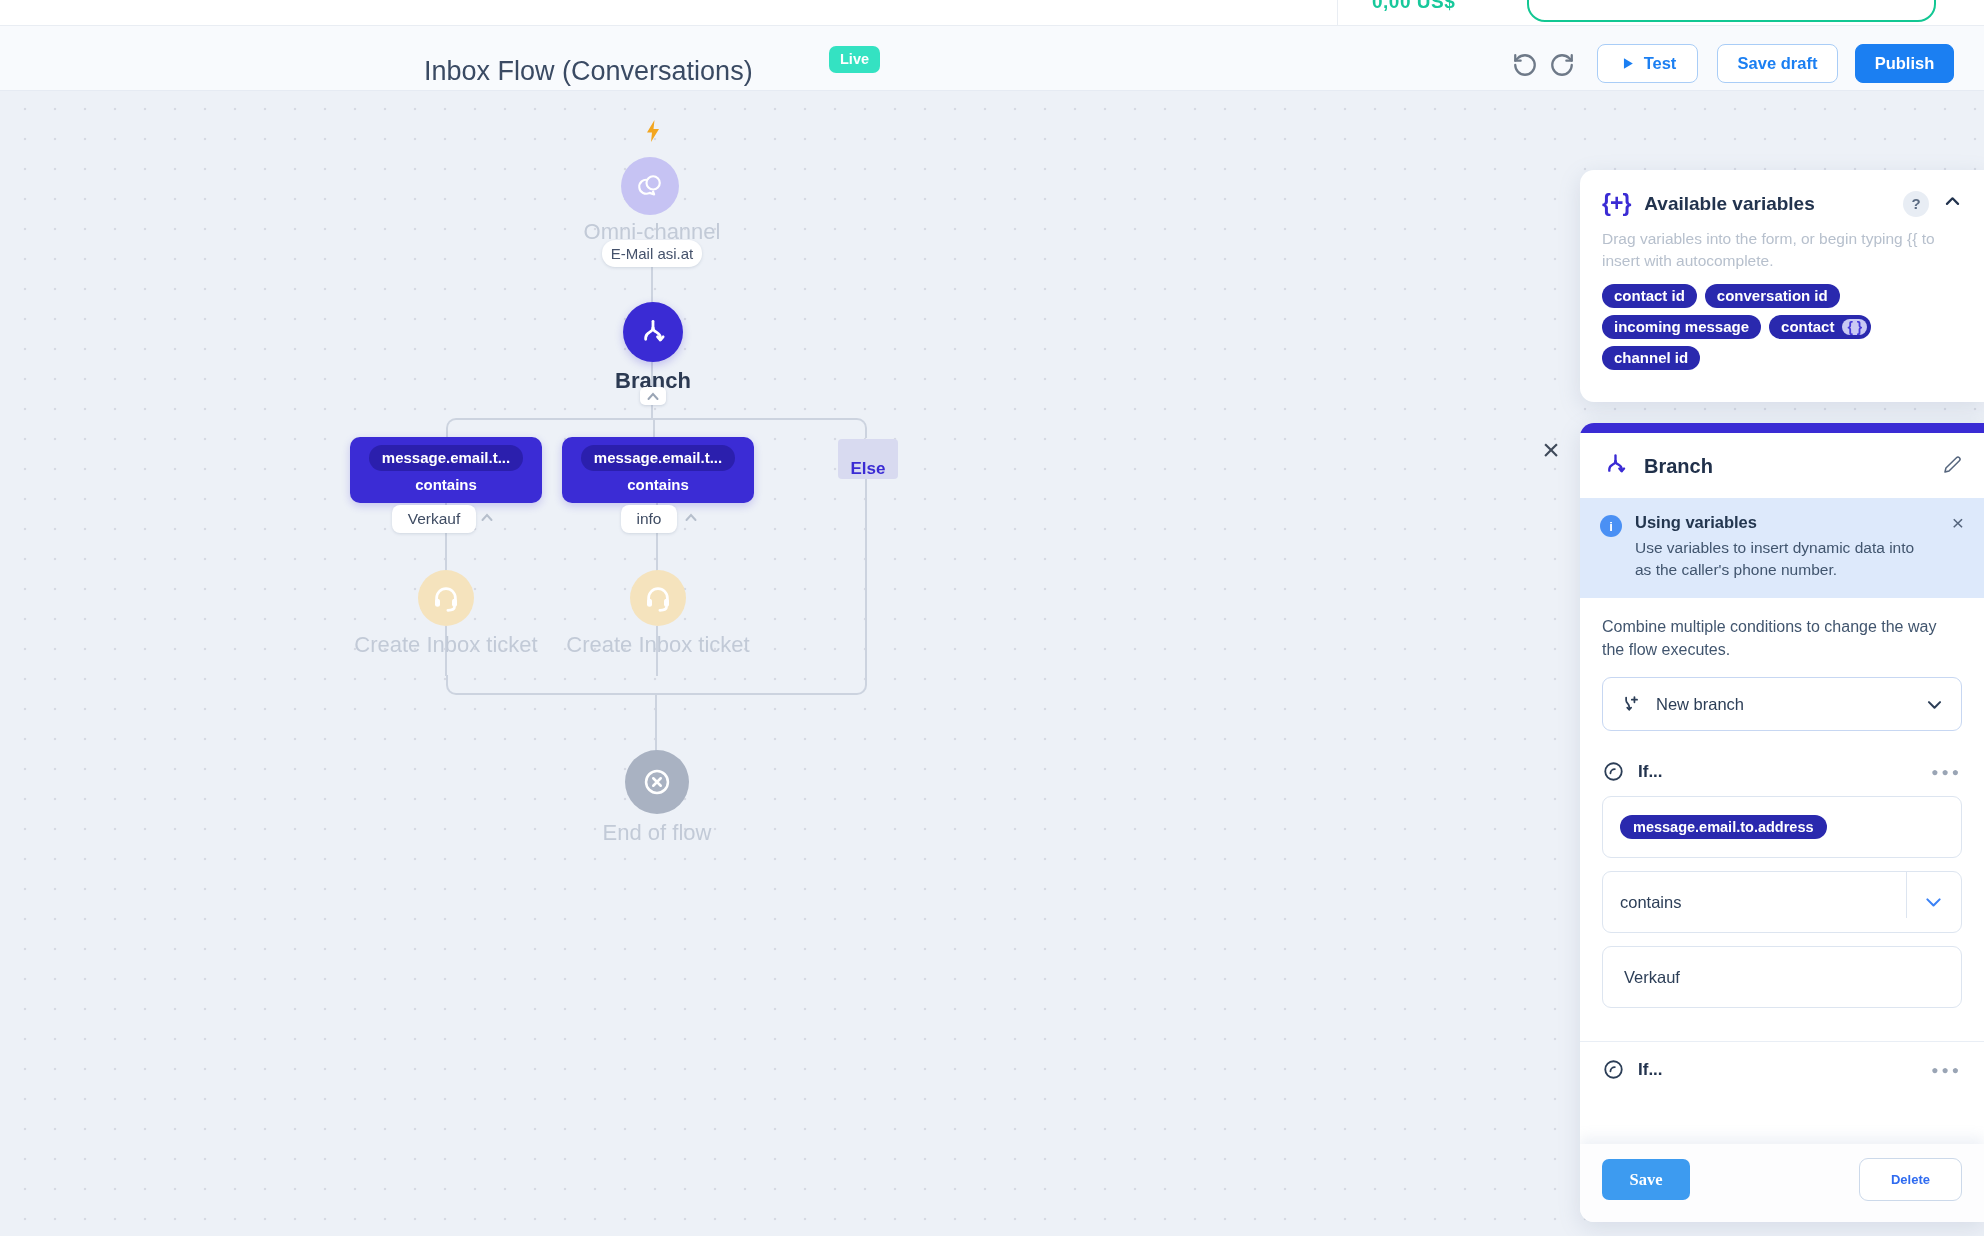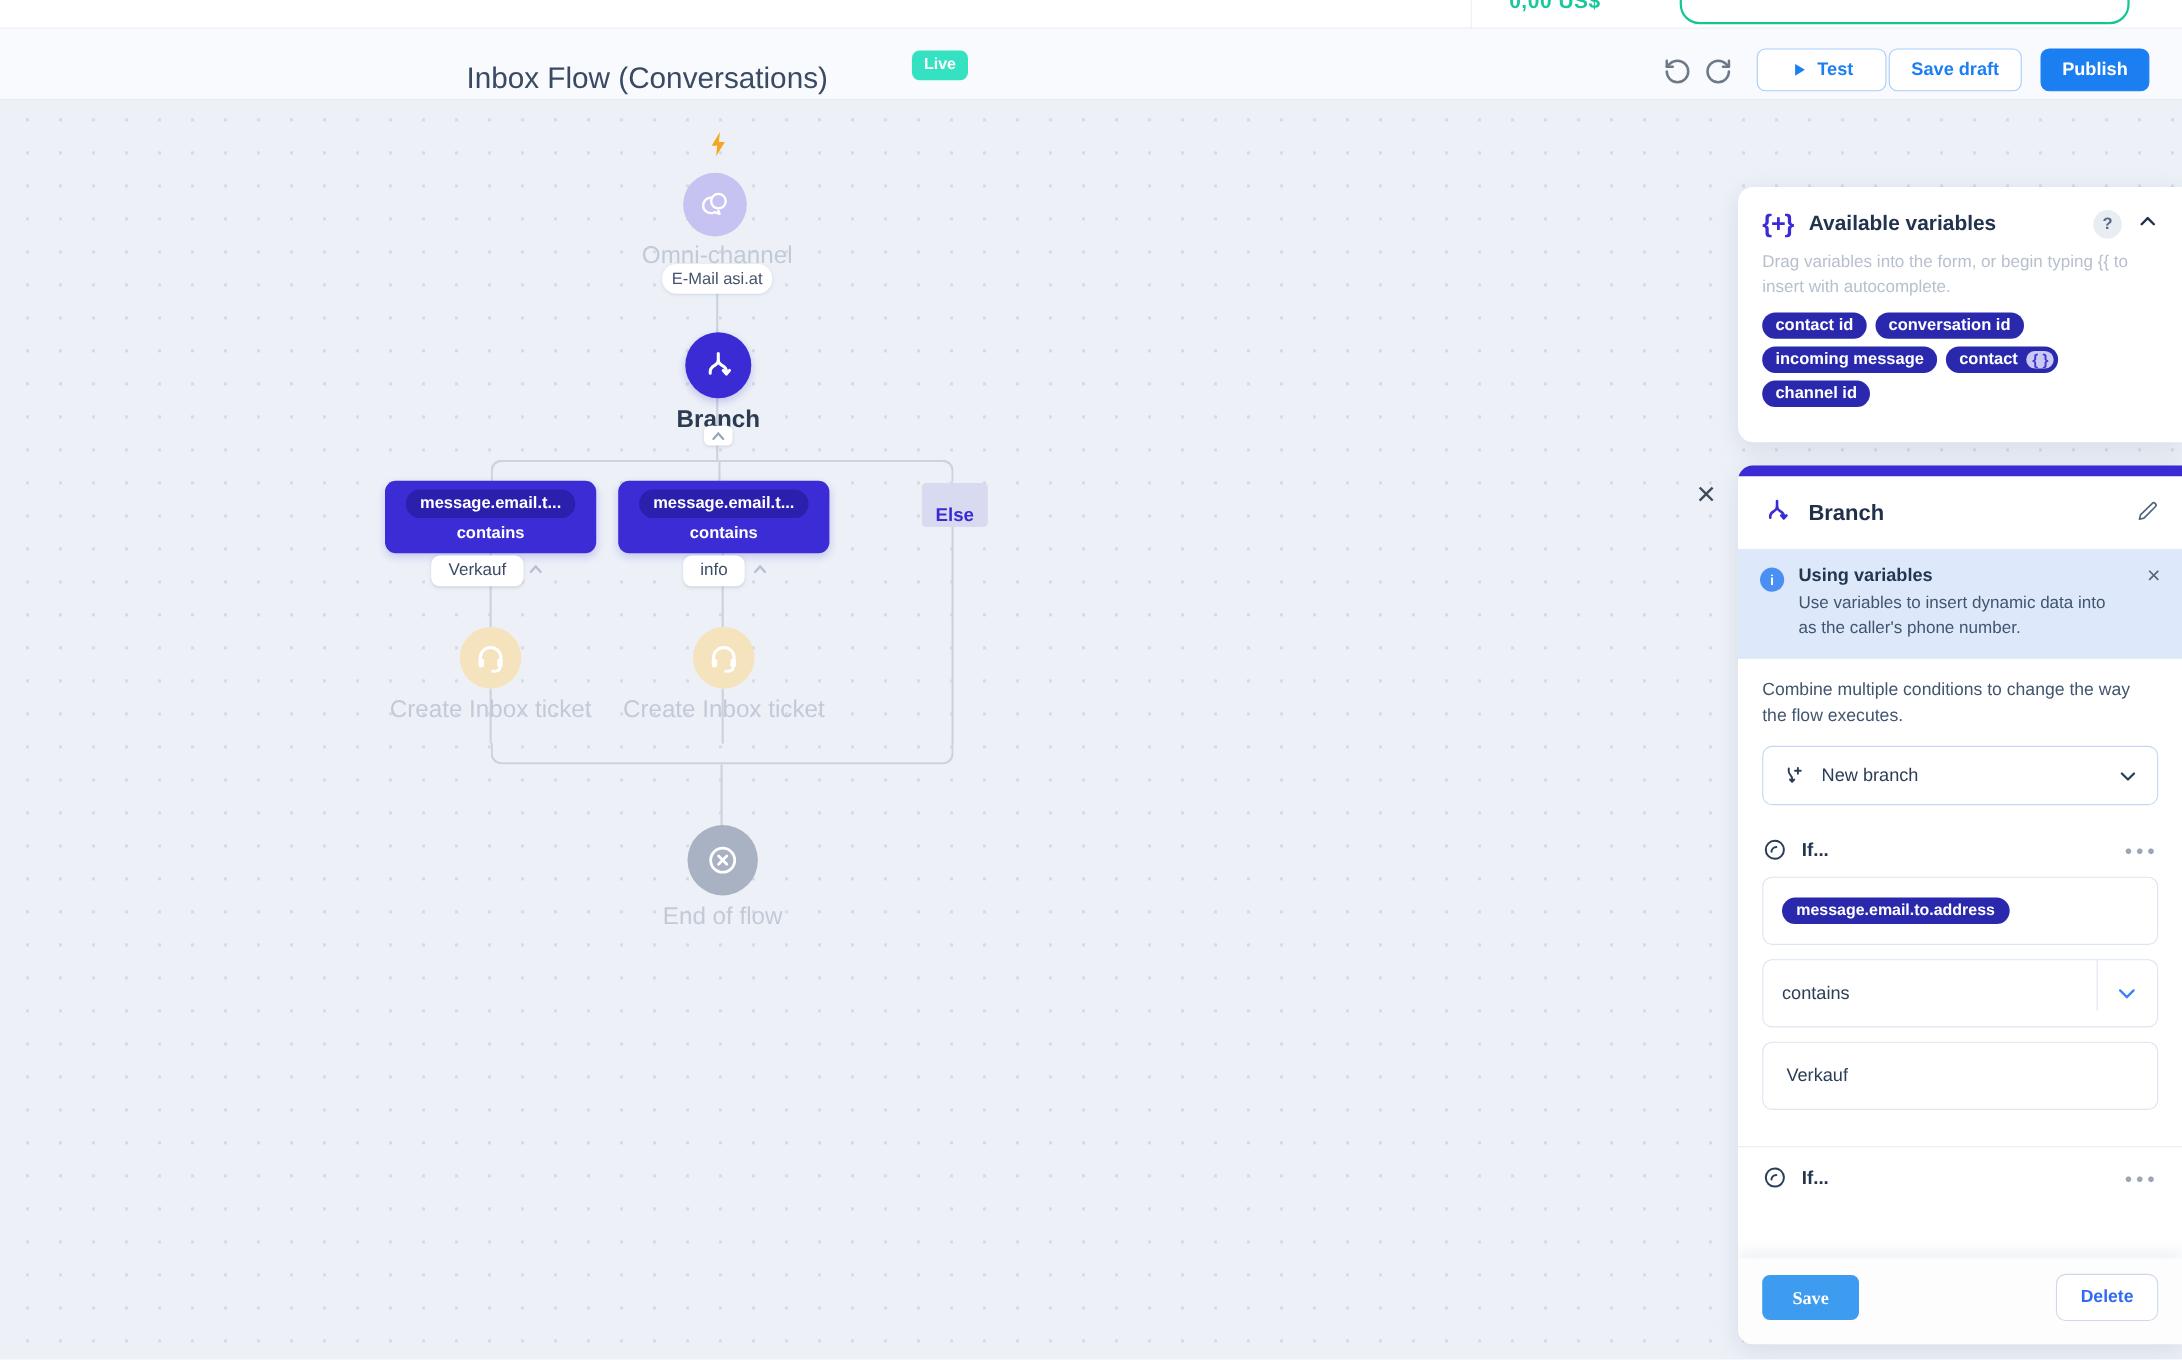--- a/index.html
+++ b/index.html
@@ -30,7 +30,7 @@
   .hbtn { position:absolute; top:18px; height:39px; border-radius:8px; font-size:16.5px; font-weight:700;
           display:flex; align-items:center; justify-content:center; cursor:pointer; }
   .btn-outline { background:#fff; border:1.5px solid #a9cdf7; color:#1b7ff2; }
-  .btn-test { left:1597px; width:118px; gap:8px; }
+  .btn-test { left:1597px; width:101px; gap:8px; }
   .btn-test svg { width:17px; height:17px; }
   .btn-savedraft { left:1717px; width:121px; }
   .btn-publish { left:1855px; width:99px; background:#1b7ff2; border:1.5px solid #1b7ff2; color:#fff; }

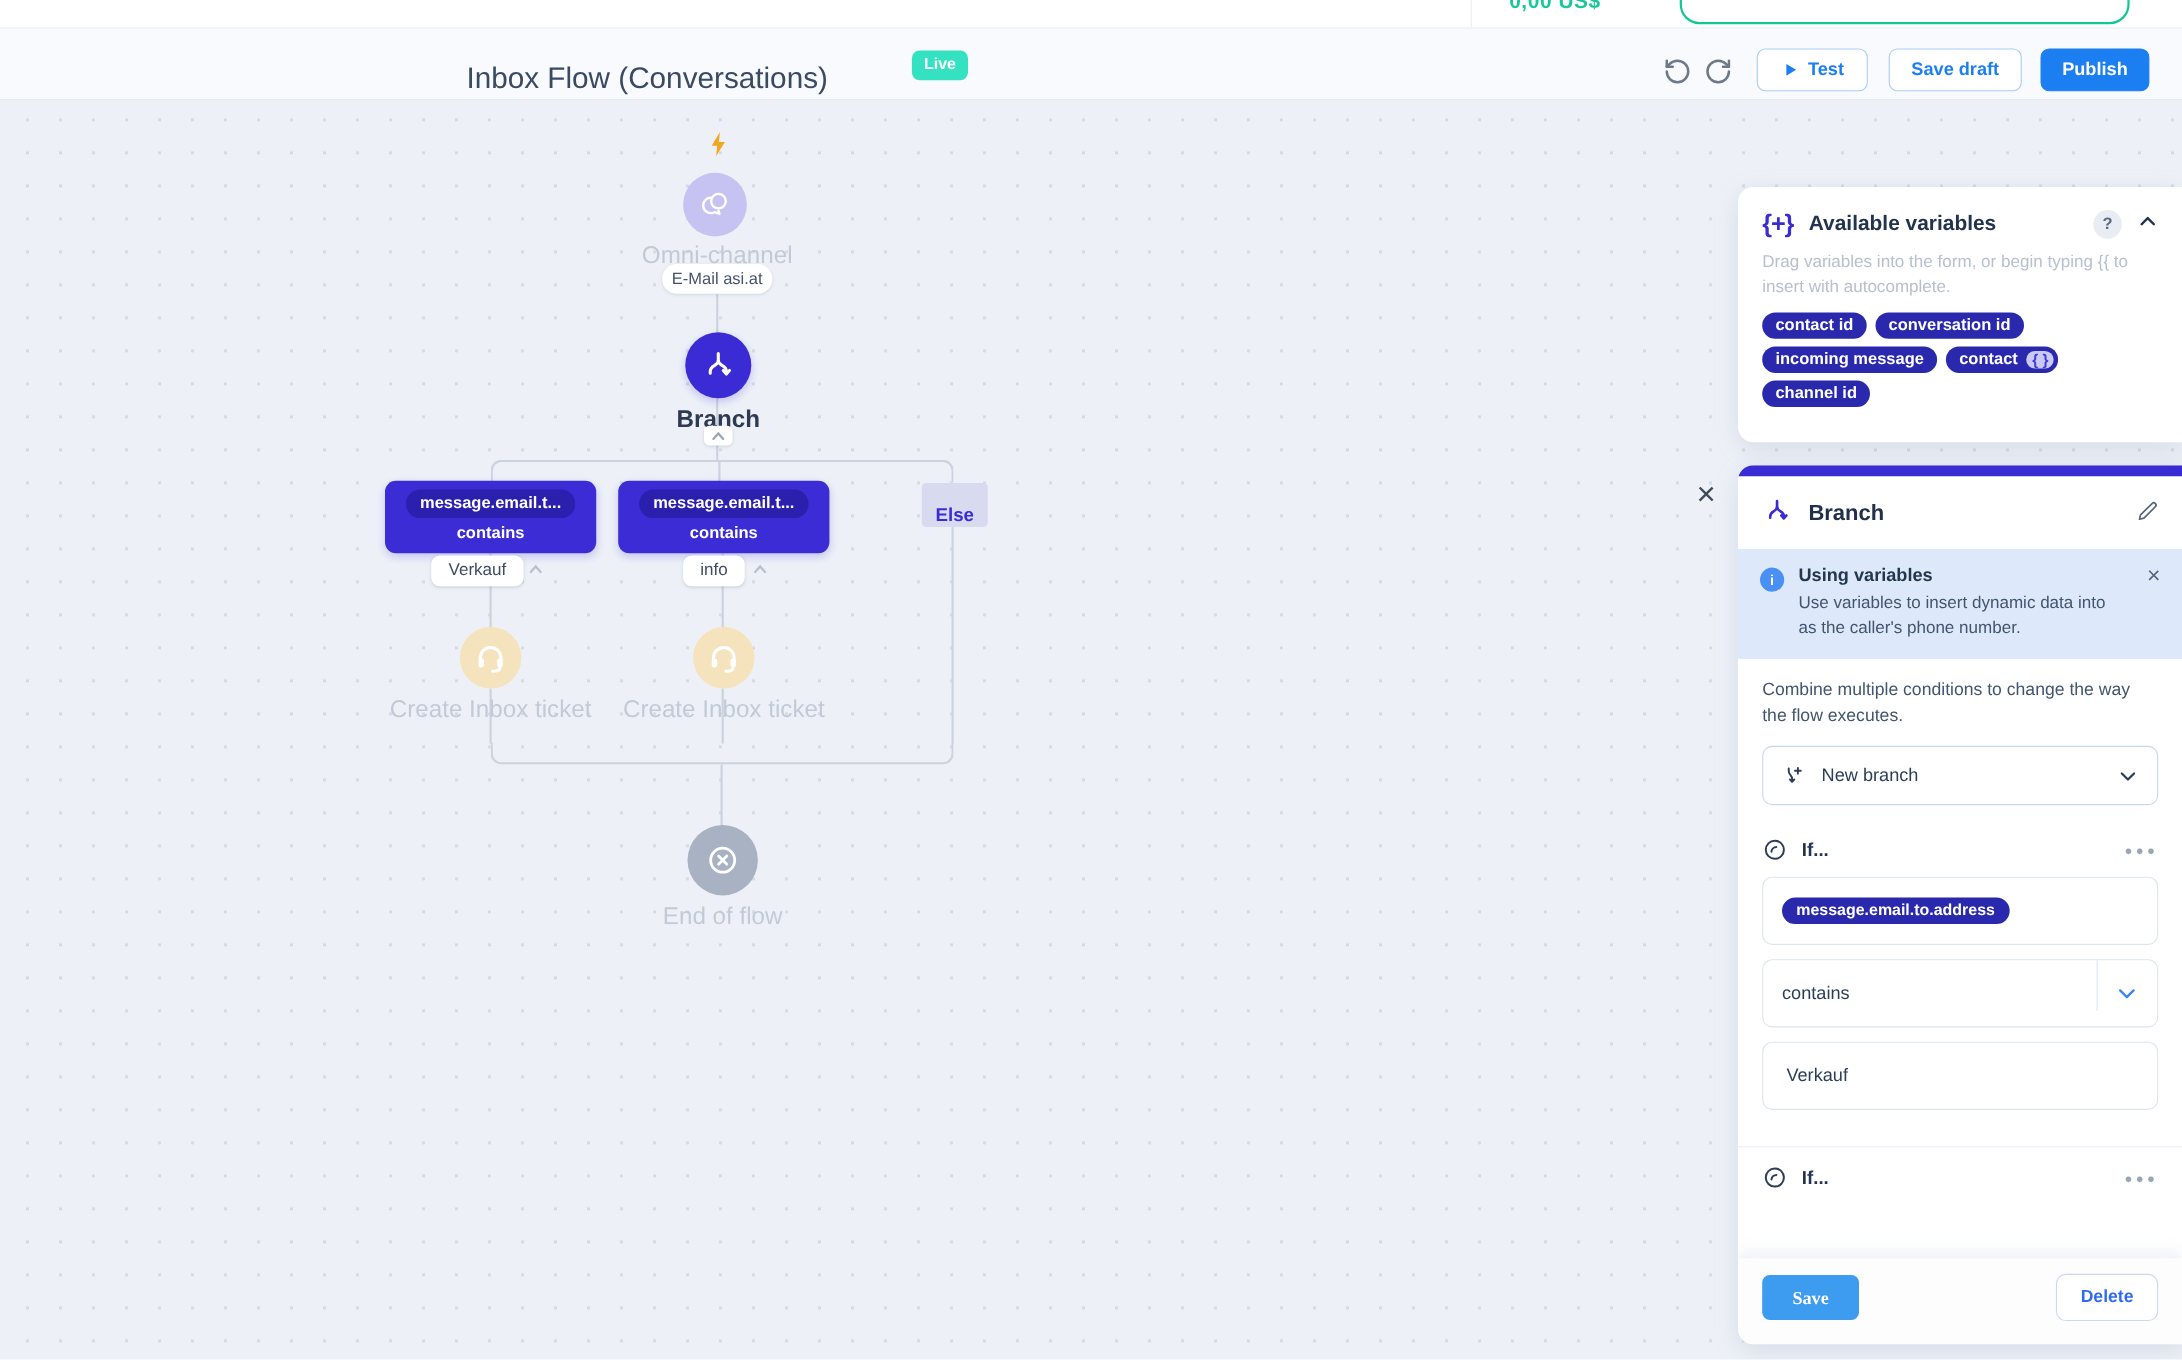--- a/index.html
+++ b/index.html
@@ -142,8 +142,8 @@
                box-shadow:0 -7px 12px rgba(145,165,195,.14); display:flex; align-items:center; }
   .save-btn { width:88px; height:41px; background:#3d9bf0; border:none; border-radius:7px; color:#fff;
               font-size:16.5px; font-weight:700; font-family:Liberation Serif, serif; cursor:pointer; }
-  .delete-btn { margin-left:auto; width:93px; height:43px; background:#fff; border:1.5px solid #ccd9ea;
-                border-radius:9px; color:#2f6bf0; font-size:16px; font-weight:700; font-family:inherit; cursor:pointer; }
+  .delete-btn { margin-left:auto; width:103px; height:43px; background:#fff; border:1.5px solid #ccd9ea;
+                border-radius:9px; color:#2f6bf0; font-size:13px; font-weight:700; font-family:inherit; cursor:pointer; }
 </style>
 </head>
 <body>

